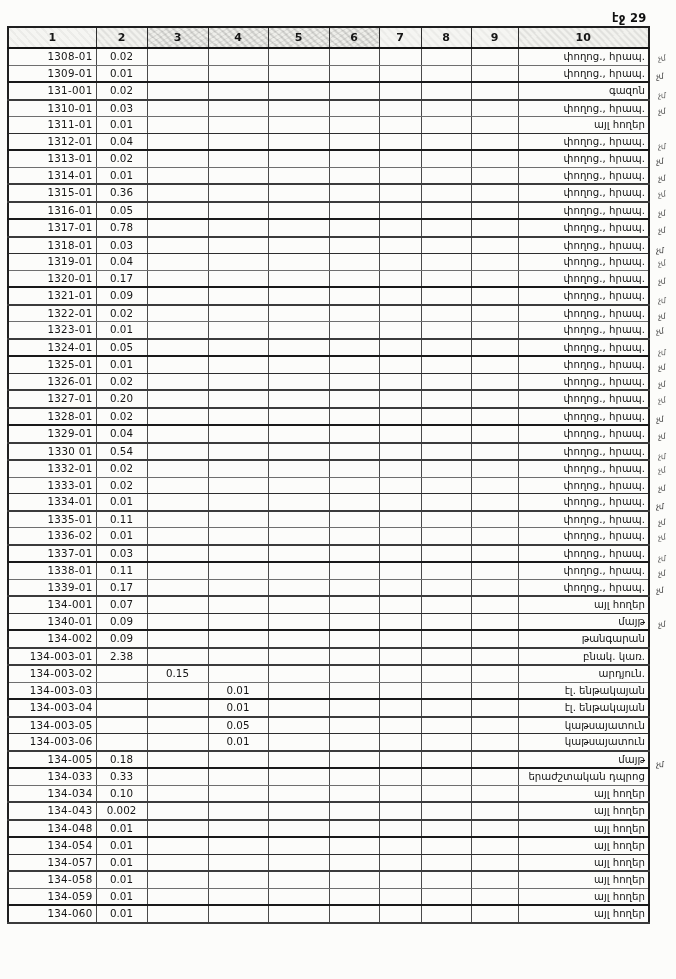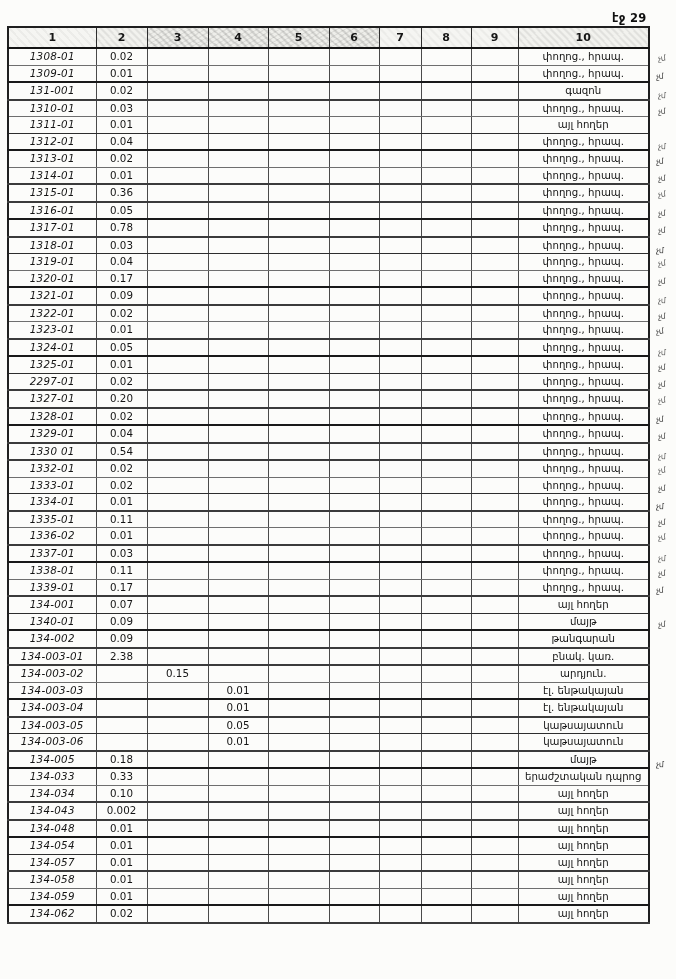--- a/index.html
+++ b/index.html
@@ -53,7 +53,7 @@
   tbody tr:nth-child(3n+1) td{border-bottom:1.2px solid #6e6e6e;}
   tbody tr:nth-child(4n+2) td{border-bottom:2.2px solid #191919;}
   tbody tr:nth-child(7n+5) td{border-bottom:1.6px solid #2d2d2d;}
-  .c1{text-align:center;letter-spacing:0.3px;font-style:italic;}
+  .c1{text-align:right;letter-spacing:0.3px;}
   .c2,.c3,.c4,.c5,.c6,.c7,.c8,.c9{text-align:center;}
   .c10{text-align:center;position:relative;font-size:10.2px;}
   .mark{

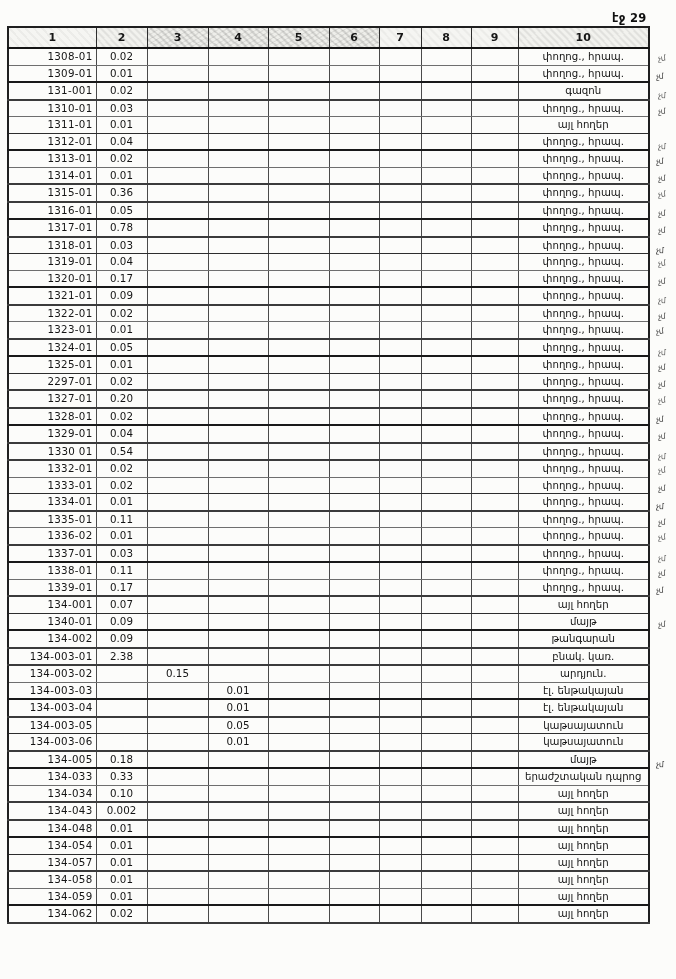--- a/index.html
+++ b/index.html
@@ -55,7 +55,7 @@
   tbody tr:nth-child(7n+5) td{border-bottom:1.6px solid #2d2d2d;}
   .c1{text-align:right;letter-spacing:0.3px;}
   .c2,.c3,.c4,.c5,.c6,.c7,.c8,.c9{text-align:center;}
-  .c10{text-align:center;position:relative;font-size:10.2px;}
+  .c10{text-align:right;position:relative;font-size:10.2px;}
   .mark{
     position:absolute;right:-17px;top:3px;
     font-size:8px;color:#242424;opacity:0.82;

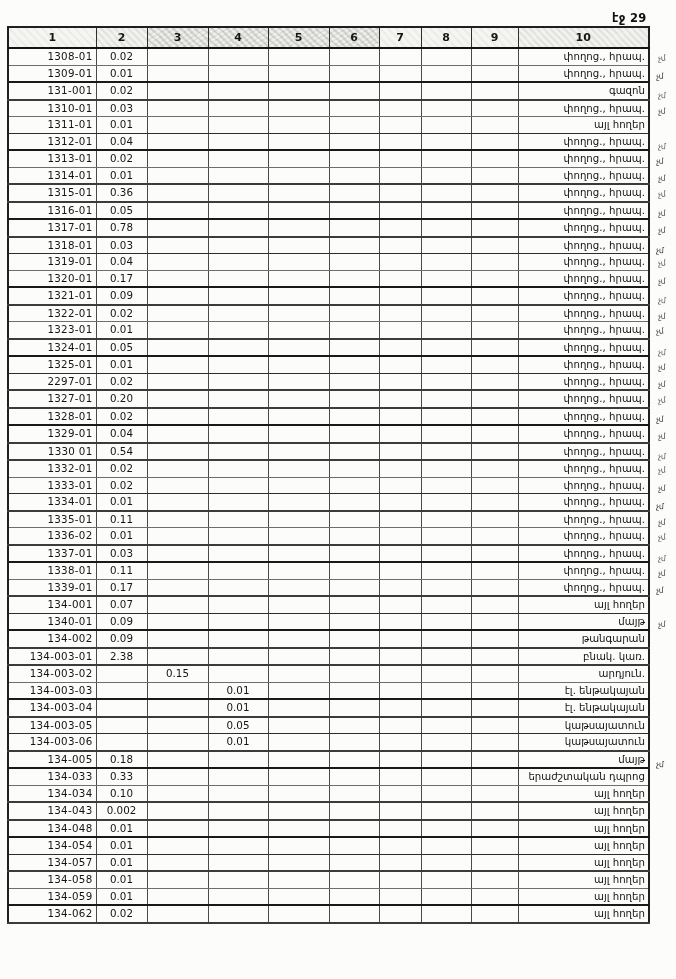--- a/index.html
+++ b/index.html
@@ -329,7 +329,7 @@
           <td class="c10">փողոց., հրապ.<span class="mark">չմ</span></td>
         </tr>
         <tr>
-          <td class="c1">2297-01</td>
+          <td class="c1">1326-01</td>
           <td class="c2">0.02</td>
           <td class="c3"></td>
           <td class="c4"></td>

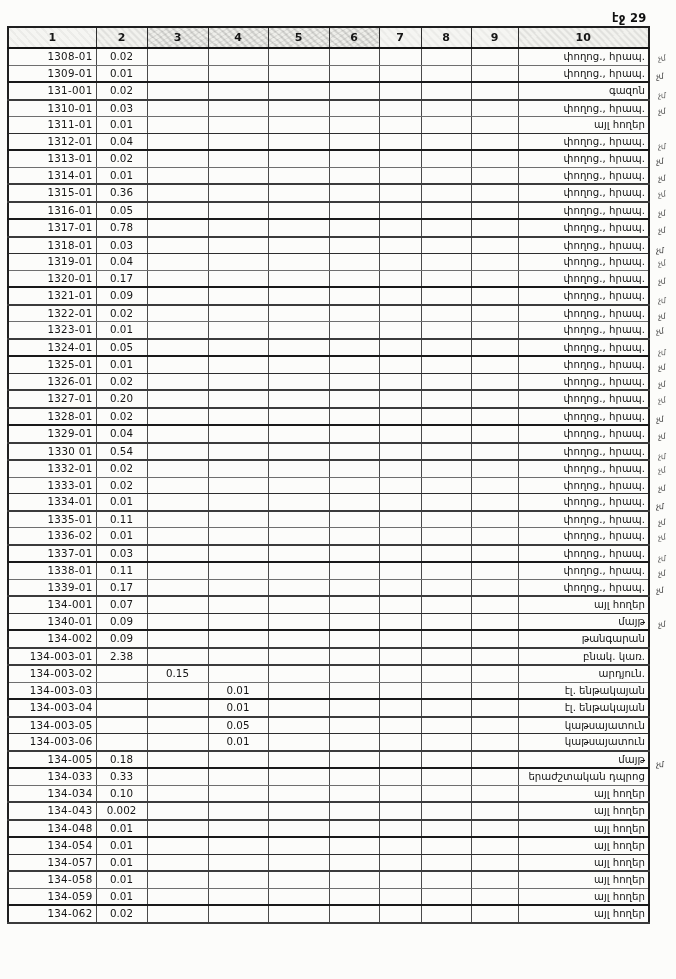--- a/index.html
+++ b/index.html
@@ -701,6 +701,18 @@
           <td class="c10">այլ հողեր</td>
         </tr>
         <tr>
+          <td class="c1">134-060</td>
+          <td class="c2">0.01</td>
+          <td class="c3"></td>
+          <td class="c4"></td>
+          <td class="c5"></td>
+          <td class="c6"></td>
+          <td class="c7"></td>
+          <td class="c8"></td>
+          <td class="c9"></td>
+          <td class="c10">այլ հողեր</td>
+        </tr>
+        <tr>
           <td class="c1">134-062</td>
           <td class="c2">0.02</td>
           <td class="c3"></td>

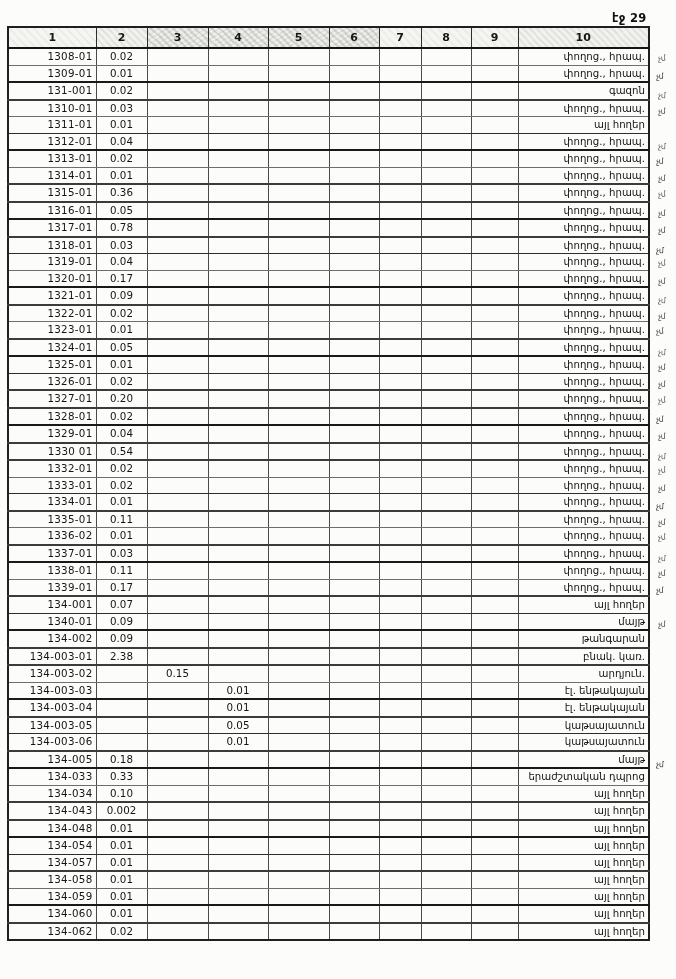--- a/index.html
+++ b/index.html
@@ -712,18 +712,6 @@
           <td class="c9"></td>
           <td class="c10">այլ հողեր</td>
         </tr>
-        <tr>
-          <td class="c1">134-062</td>
-          <td class="c2">0.02</td>
-          <td class="c3"></td>
-          <td class="c4"></td>
-          <td class="c5"></td>
-          <td class="c6"></td>
-          <td class="c7"></td>
-          <td class="c8"></td>
-          <td class="c9"></td>
-          <td class="c10">այլ հողեր</td>
-        </tr>
       </tbody>
   </table>
 </div>

